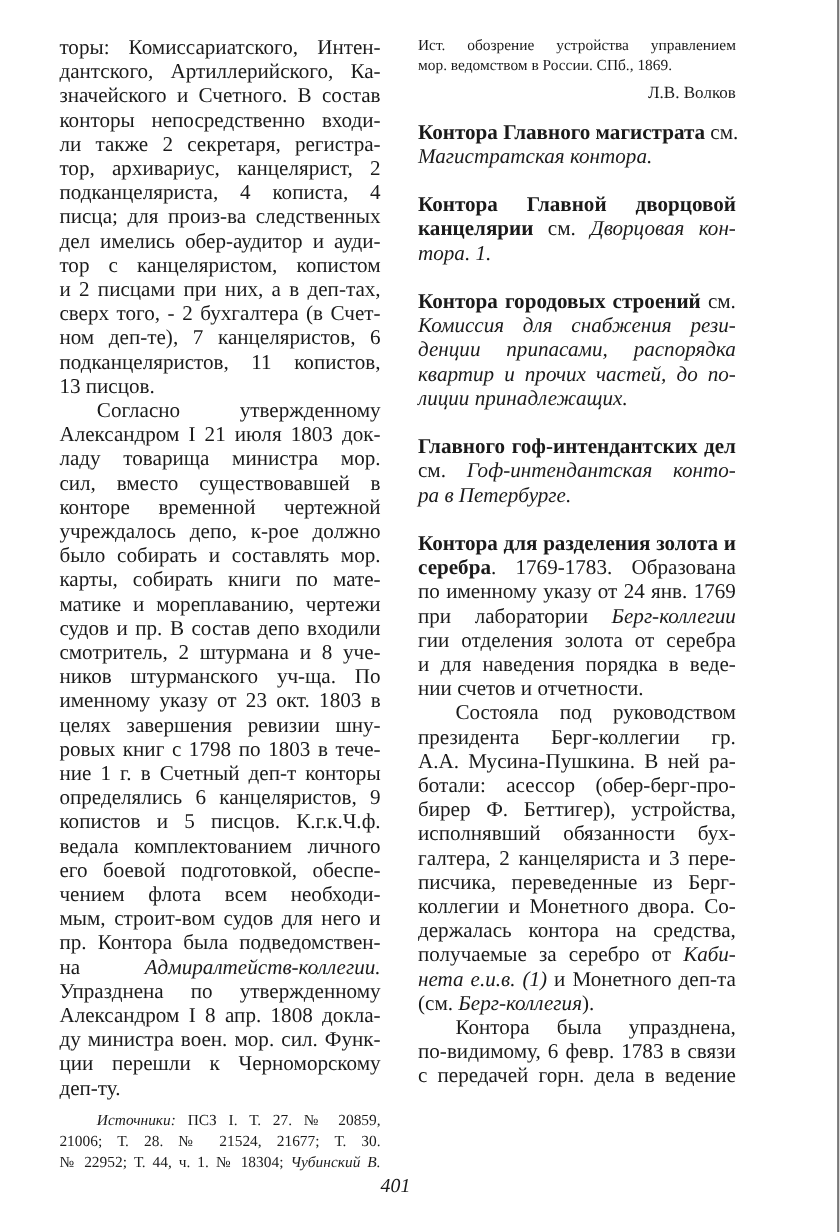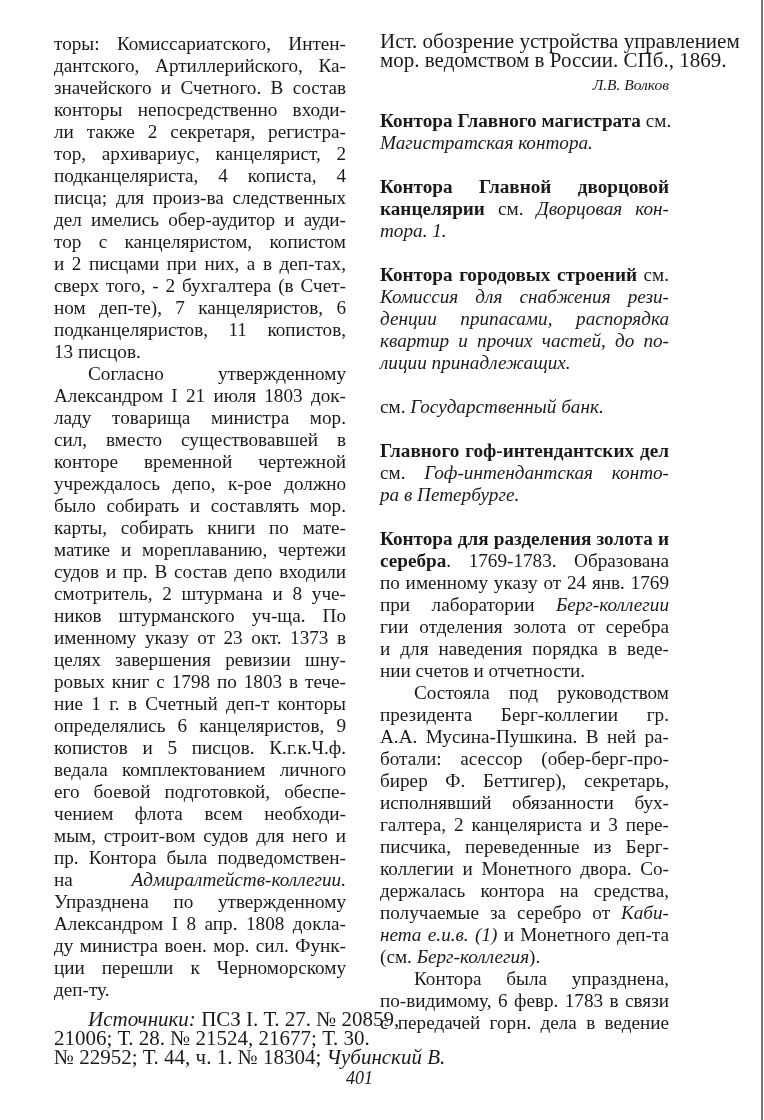--- a/index.html
+++ b/index.html
@@ -15,7 +15,7 @@
   .line.indent { padding-left: 34px; }
   .it { font-style: italic; }
   .b { font-weight: bold; }
-  .small { font-size: 21px; line-height: 19px; }
+  .small { font-size: 14px; line-height: 19px; }
   .small .line { height: 19px; }
   .sig { text-align: right; font-style: italic; font-size: 15.5px; height: 22px; display:block; }
   .page-number { position: absolute; left: 346px; top: 1068px; font-size: 18px; font-style: italic; }

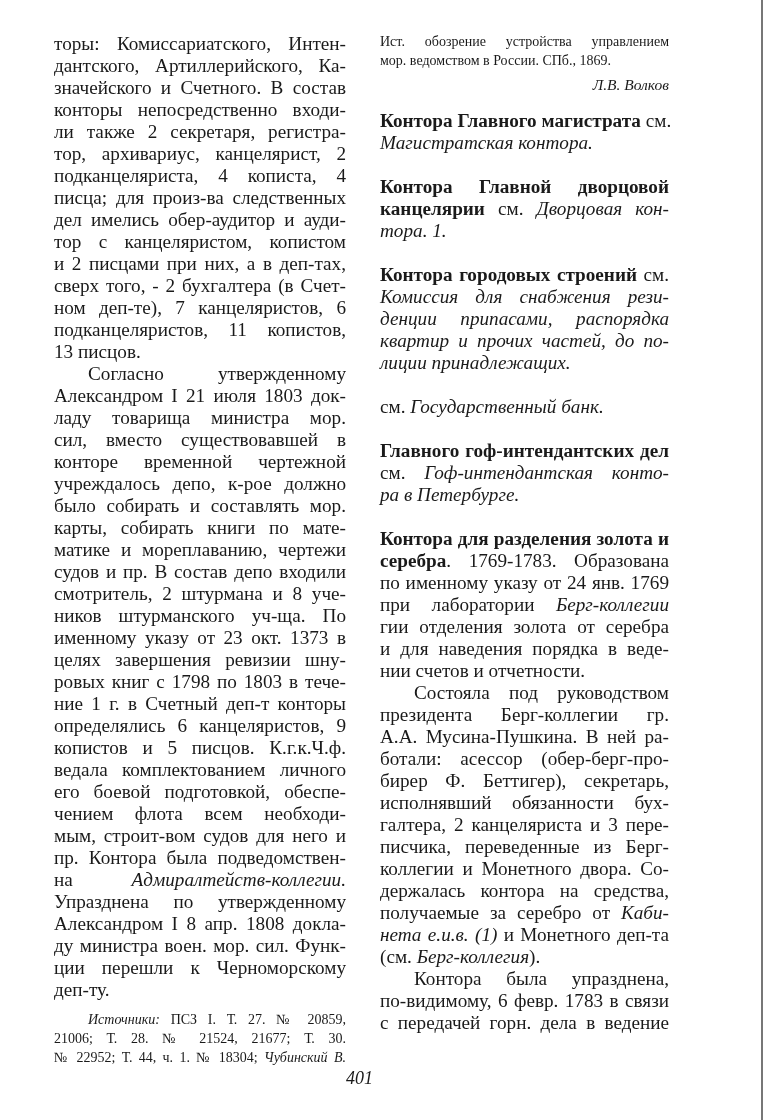--- a/index.html
+++ b/index.html
@@ -17,7 +17,7 @@
   .b { font-weight: bold; }
   .small { font-size: 14px; line-height: 19px; }
   .small .line { height: 19px; }
-  .sig { text-align: right; font-style: italic; font-size: 15.5px; height: 22px; display:block; }
+  .sig { text-align: right; font-size: 15.5px; height: 22px; display:block; }
   .page-number { position: absolute; left: 346px; top: 1068px; font-size: 18px; font-style: italic; }
   .edge-line { position: absolute; left: 761px; top: 0; width: 2px; height: 1120px; background: #555; opacity: 0.8; }
 </style>

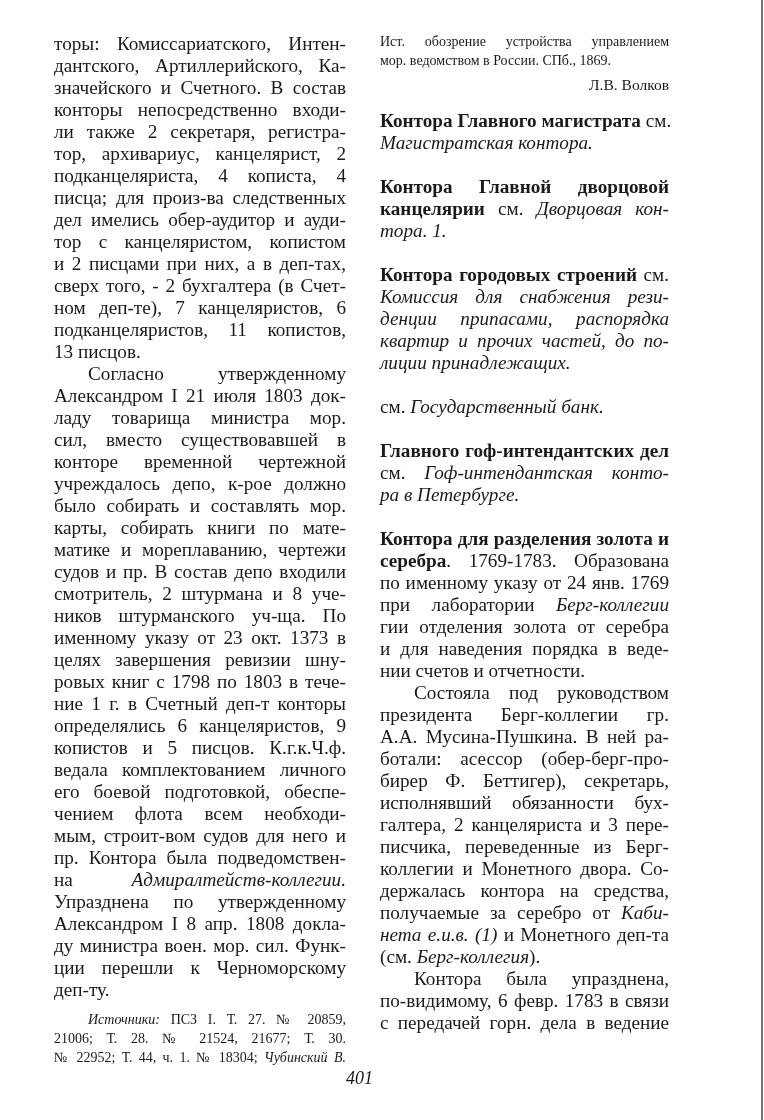--- a/index.html
+++ b/index.html
@@ -122,9 +122,6 @@
     </div>
 
     <div style="margin-top:22px;">
-      <span class="line last">
-        <span>см. </span><span class="it">Государственный банк.</span>
-      </span>
     </div>
 
     <div style="margin-top:22px;">

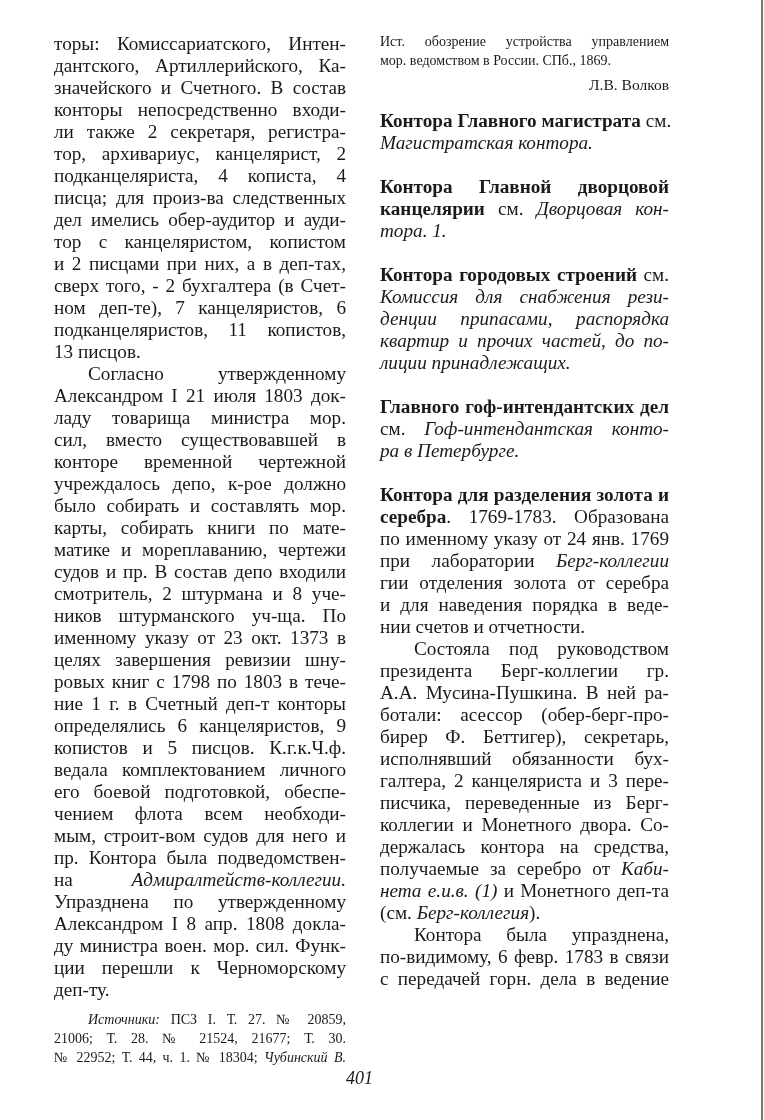--- a/index.html
+++ b/index.html
@@ -57,7 +57,7 @@
       <span class="line">судов и пр. В состав депо входили</span>
       <span class="line">смотритель, 2 штурмана и 8 уче-</span>
       <span class="line">ников штурманского уч-ща. По</span>
-      <span class="line">именному указу от 23 окт. 1373 в</span>
+      <span class="line">именному указу от 23 окт. 1803 в</span>
       <span class="line">целях завершения ревизии шну-</span>
       <span class="line">ровых книг с 1798 по 1803 в тече-</span>
       <span class="line">ние 1 г. в Счетный деп-т конторы</span>

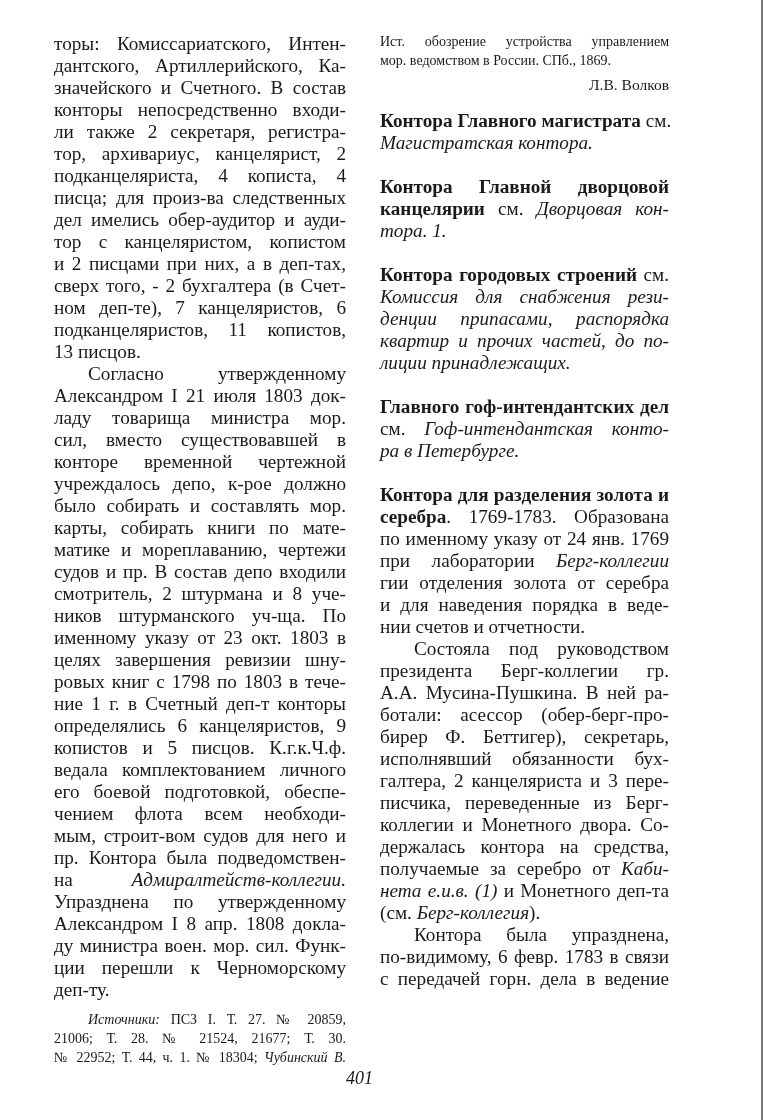--- a/index.html
+++ b/index.html
@@ -149,7 +149,7 @@
       <span class="line">президента Берг-коллегии гр.</span>
       <span class="line">А.А. Мусина-Пушкина. В ней ра-</span>
       <span class="line">ботали: асессор (обер-берг-про-</span>
-      <span class="line">бирер Ф. Беттигер), секретарь,</span>
+      <span class="line">бирер Ф. Беттигер), устройства,</span>
       <span class="line">исполнявший обязанности бух-</span>
       <span class="line">галтера, 2 канцеляриста и 3 пере-</span>
       <span class="line">писчика, переведенные из Берг-</span>

